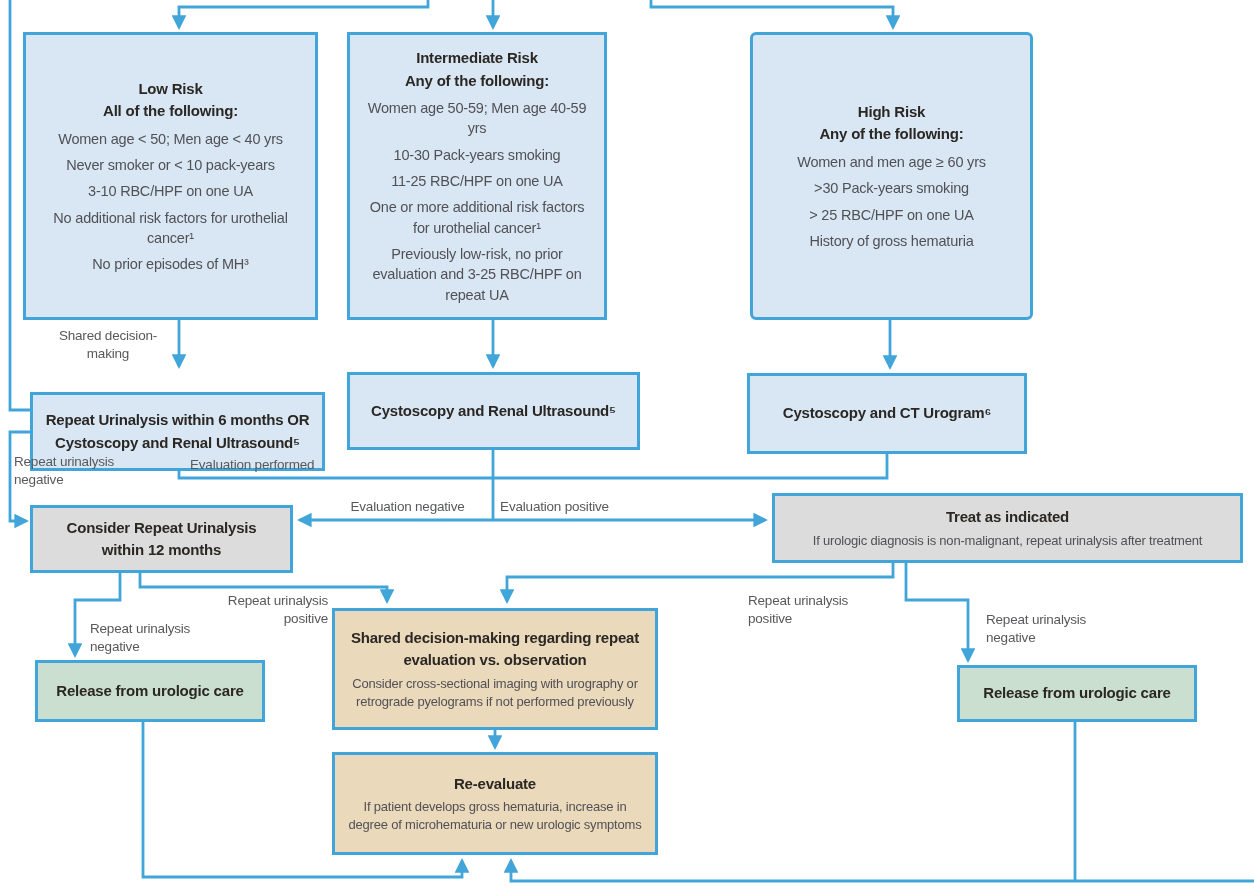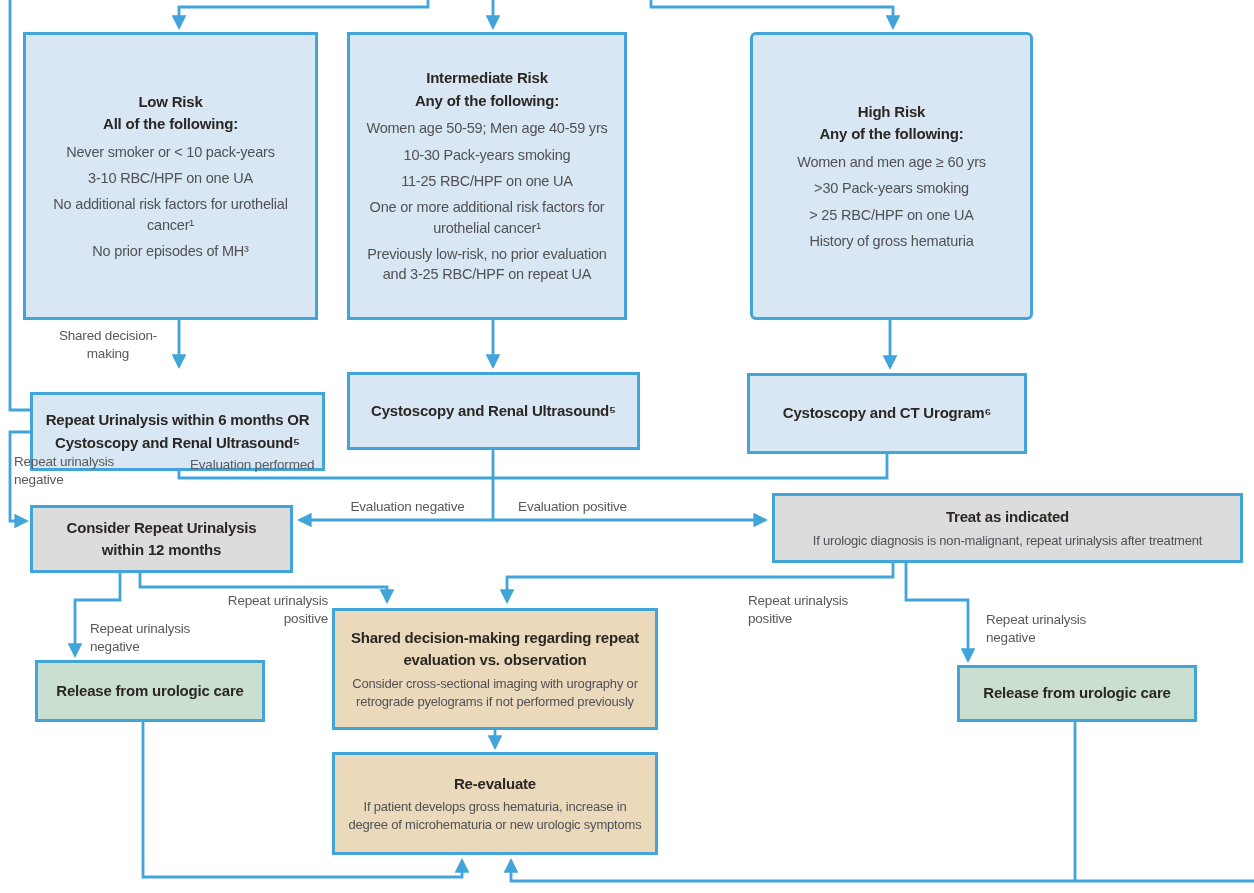--- a/index.html
+++ b/index.html
@@ -88,7 +88,7 @@
     <div class="bi">No prior episodes of MH³</div>
   </div>
 
-  <div class="node blue" style="left:347px;top:32px;width:280px;height:288px;">
+  <div class="node blue" style="left:347px;top:32px;width:260px;height:288px;">
     <div class="ttl">Intermediate Risk</div>
     <div class="sub">Any of the following:</div>
     <div class="bi">Women age 50-59; Men age 40-59 yrs</div>

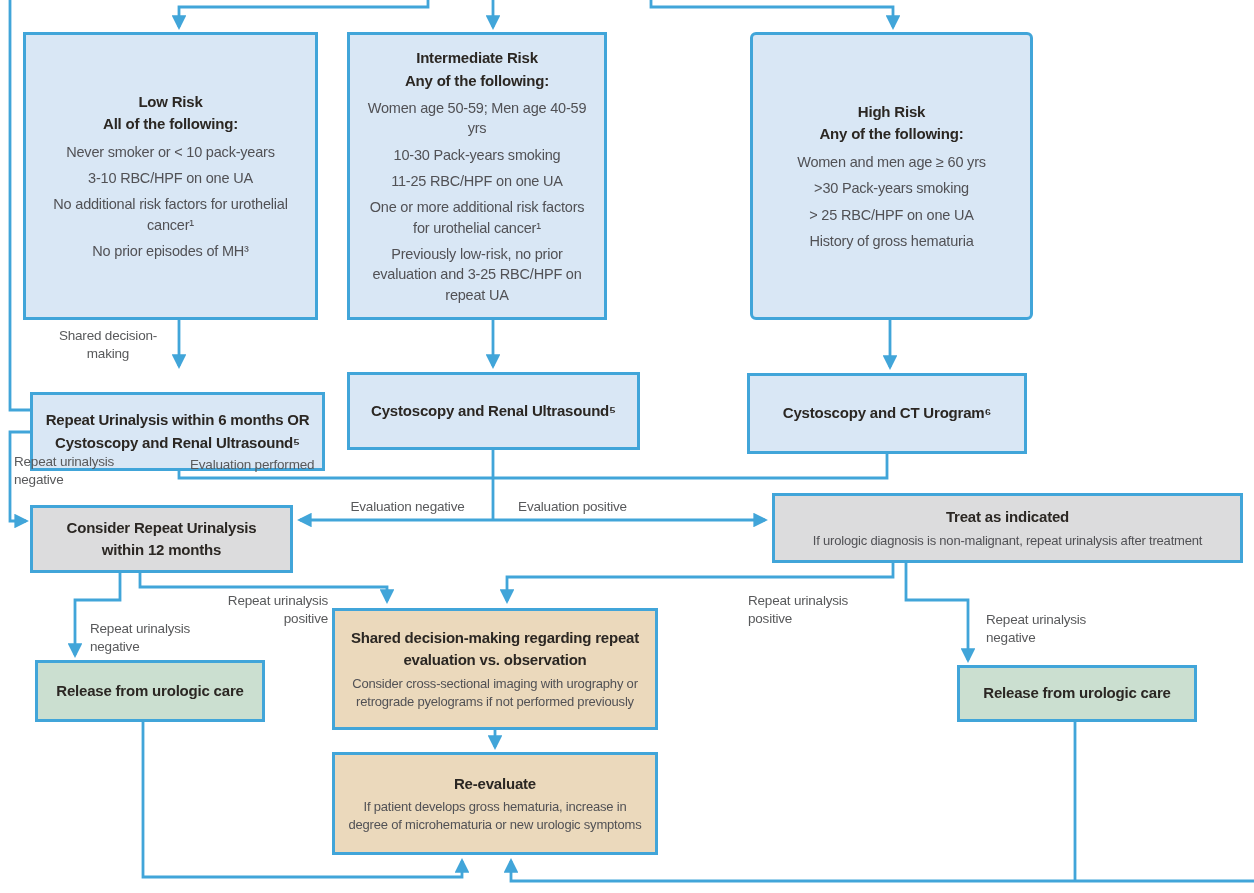--- a/index.html
+++ b/index.html
@@ -82,6 +82,7 @@
   <div class="node blue" style="left:23px;top:32px;width:295px;height:288px;">
     <div class="ttl">Low Risk</div>
     <div class="sub">All of the following:</div>
+    <div class="bi">Women age &lt; 50; Men age &lt; 40 yrs</div>
     <div class="bi">Never smoker or &lt; 10 pack-years</div>
     <div class="bi">3-10 RBC/HPF on one UA</div>
     <div class="bi">No additional risk factors for urothelial cancer¹</div>

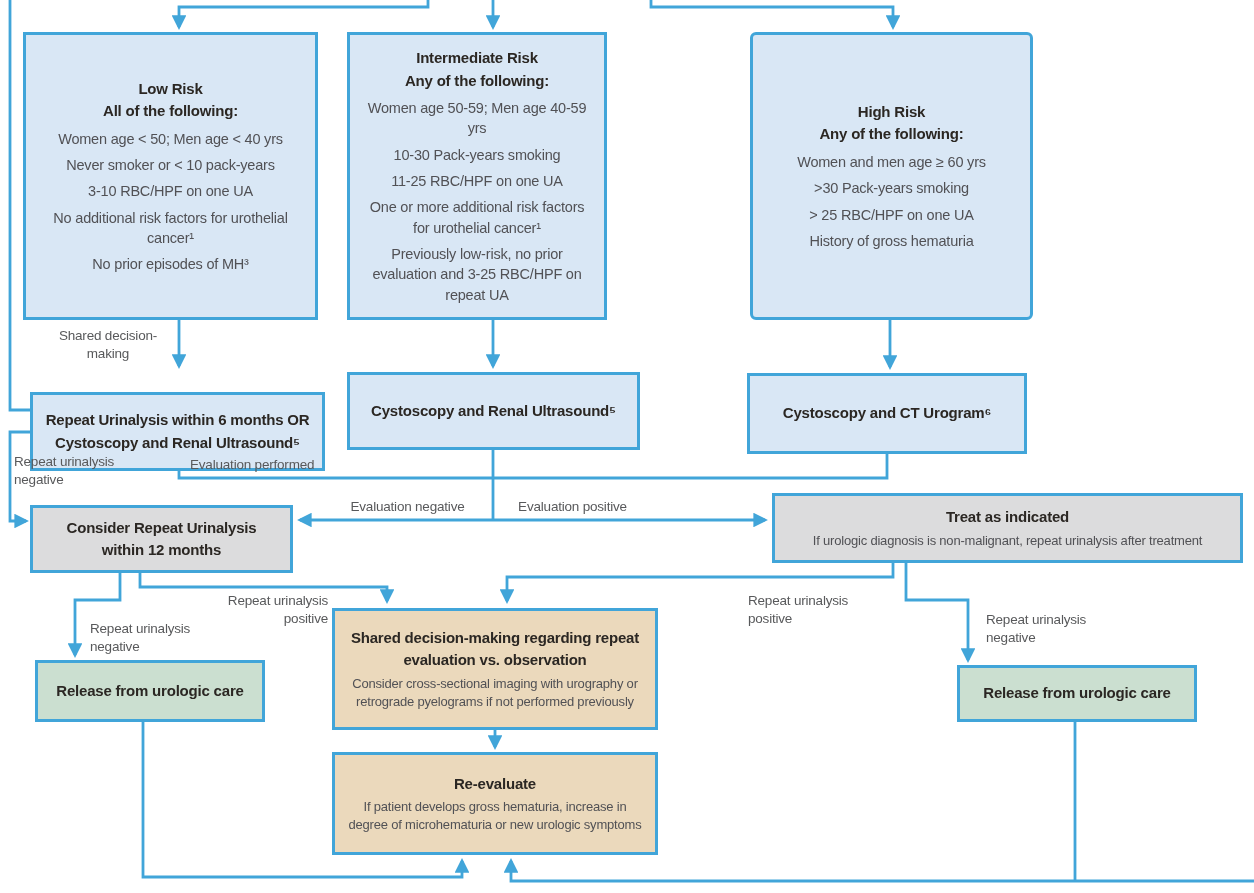--- a/index.html
+++ b/index.html
@@ -155,7 +155,7 @@
 
   <div class="lbl" style="left:335px;top:498px;width:145px;text-align:center;">Evaluation negative</div>
 
-  <div class="lbl" style="left:500px;top:498px;width:145px;text-align:center;">Evaluation positive</div>
+  <div class="lbl" style="left:482px;top:498px;width:145px;text-align:center;">Evaluation positive</div>
 
   <div class="lbl" style="left:200px;top:592px;width:128px;text-align:right;">Repeat urinalysis positive</div>
 

